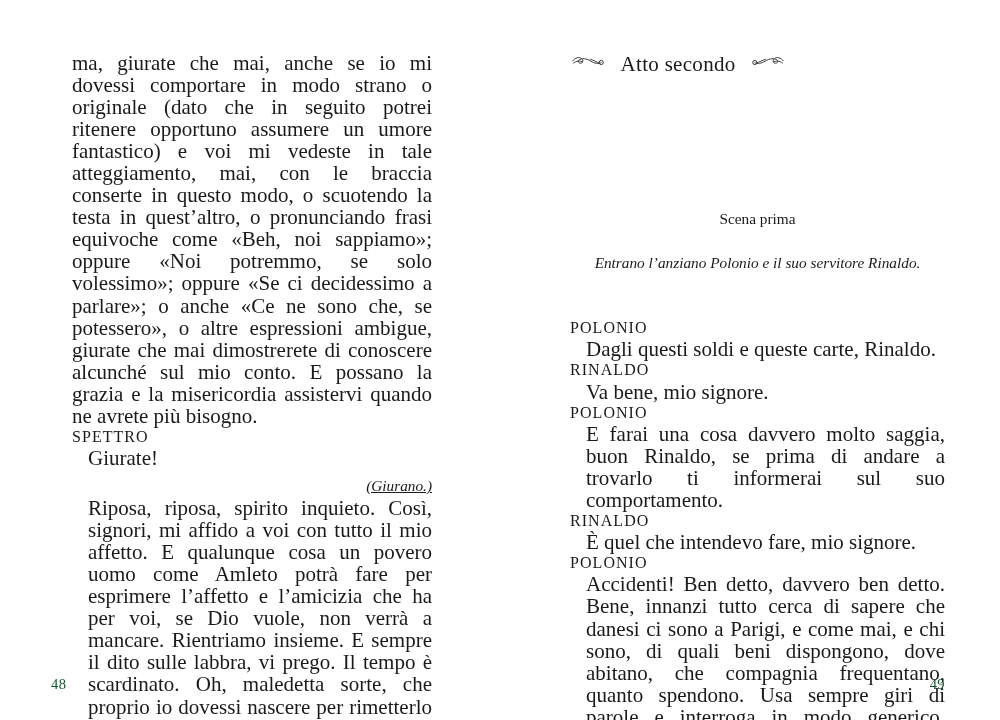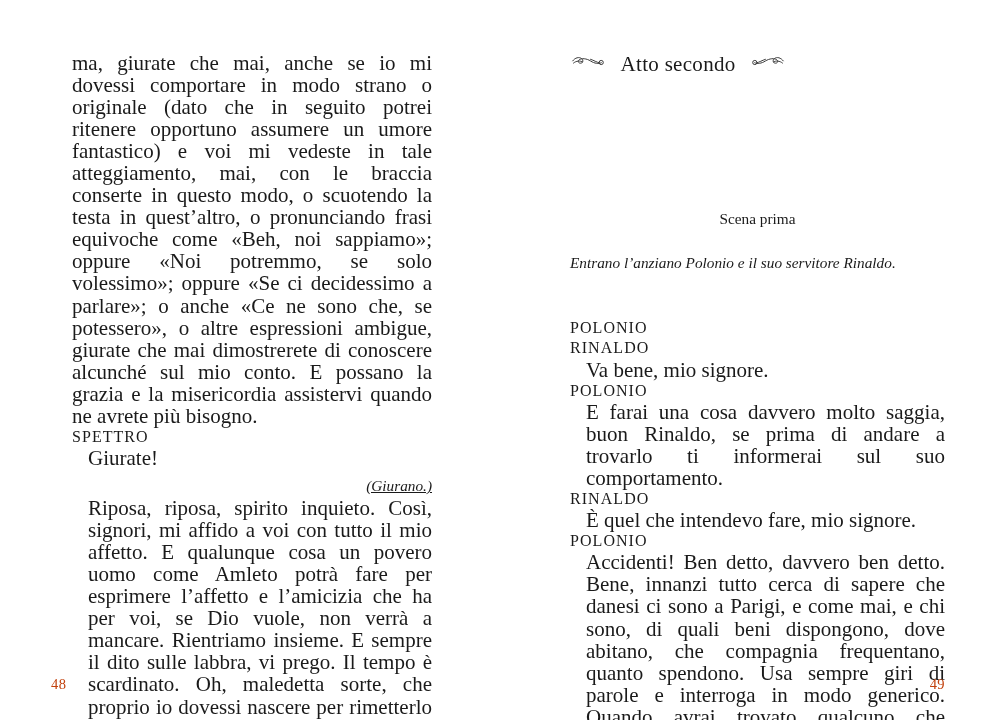--- a/index.html
+++ b/index.html
@@ -80,6 +80,7 @@
     font-size: 15.3px;
     line-height: 22.05px;
     font-style: italic;
+    text-align: center;
   }
   .scene-title {
     margin: 0;

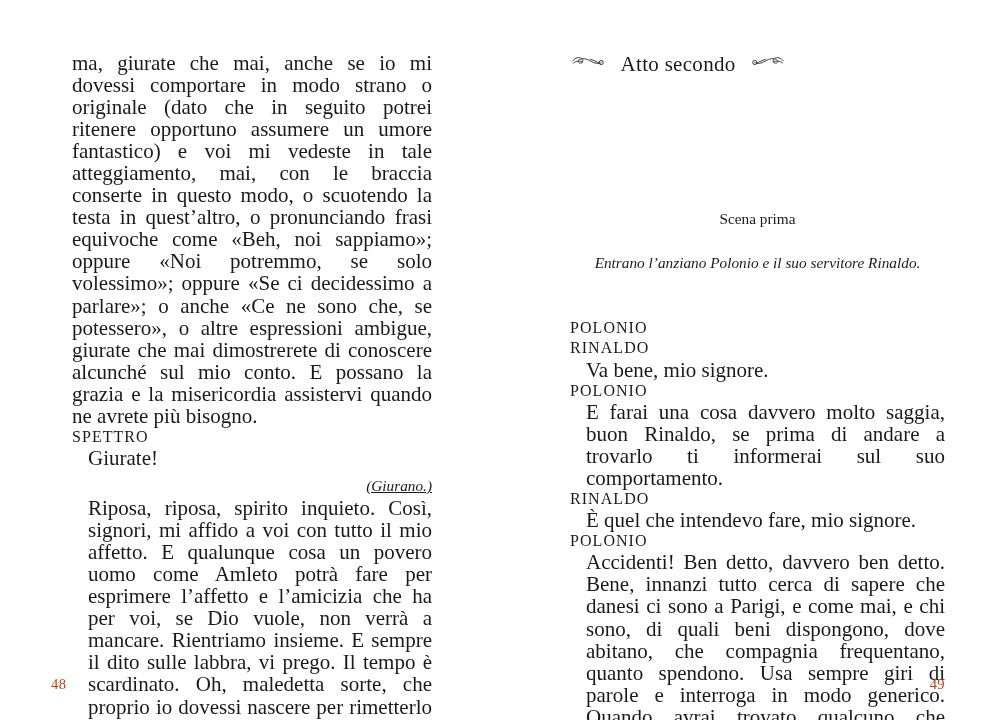--- a/index.html
+++ b/index.html
@@ -169,6 +169,7 @@
     <div class="gap-lg"></div>
 
     <p class="speaker">POLONIO</p>
+    <p class="speech indent">Dagli questi soldi e queste carte, Rinaldo.</p>
 
     <p class="speaker">RINALDO</p>
     <p class="speech indent">Va bene, mio signore.</p>

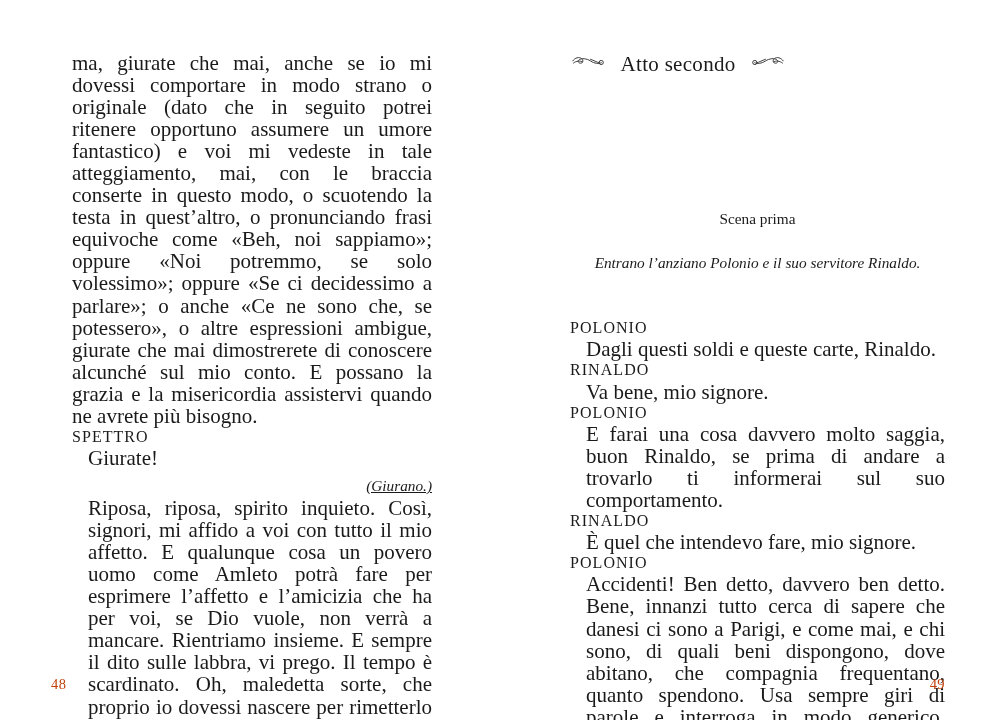--- a/index.html
+++ b/index.html
@@ -99,7 +99,7 @@
     position: absolute;
     bottom: 27px;
     font-size: 14.5px;
-    color: #c2410c;
+    color: #14532d;
     letter-spacing: .4px;
   }
   .folio-left  { left: 51px; }

